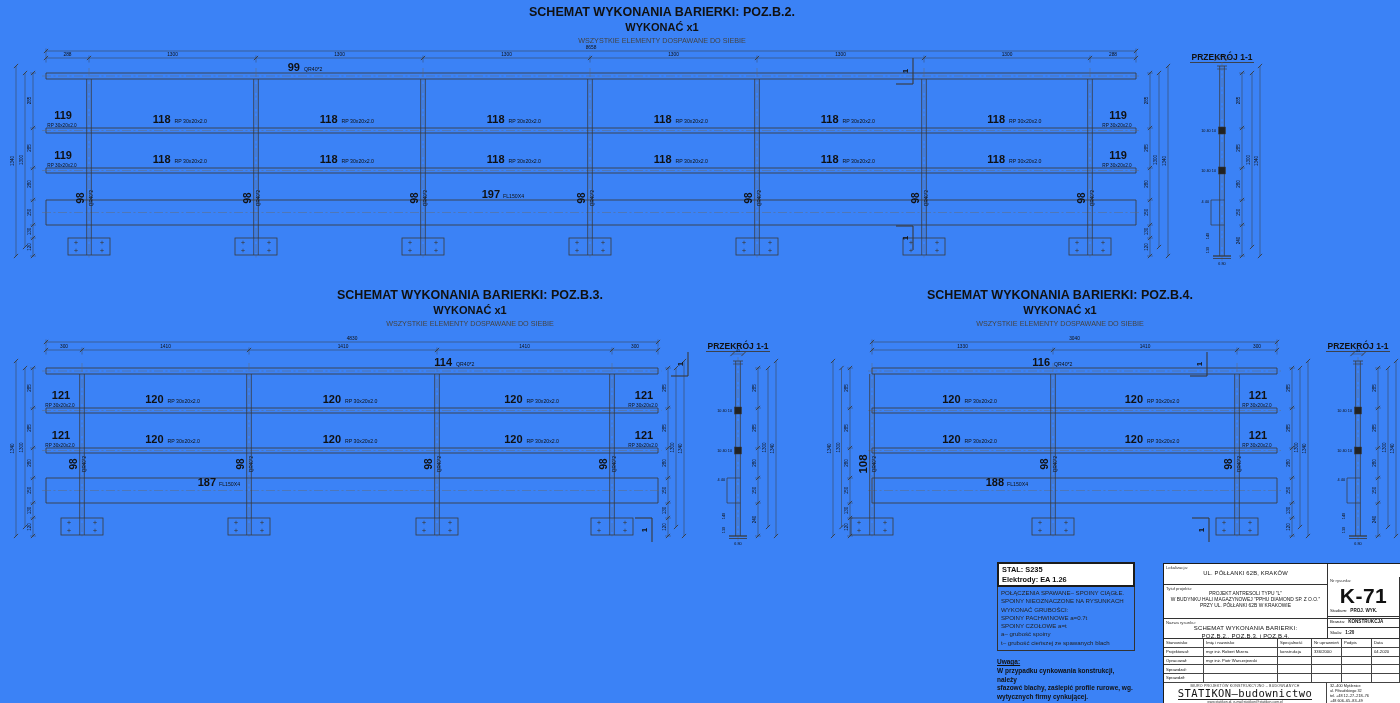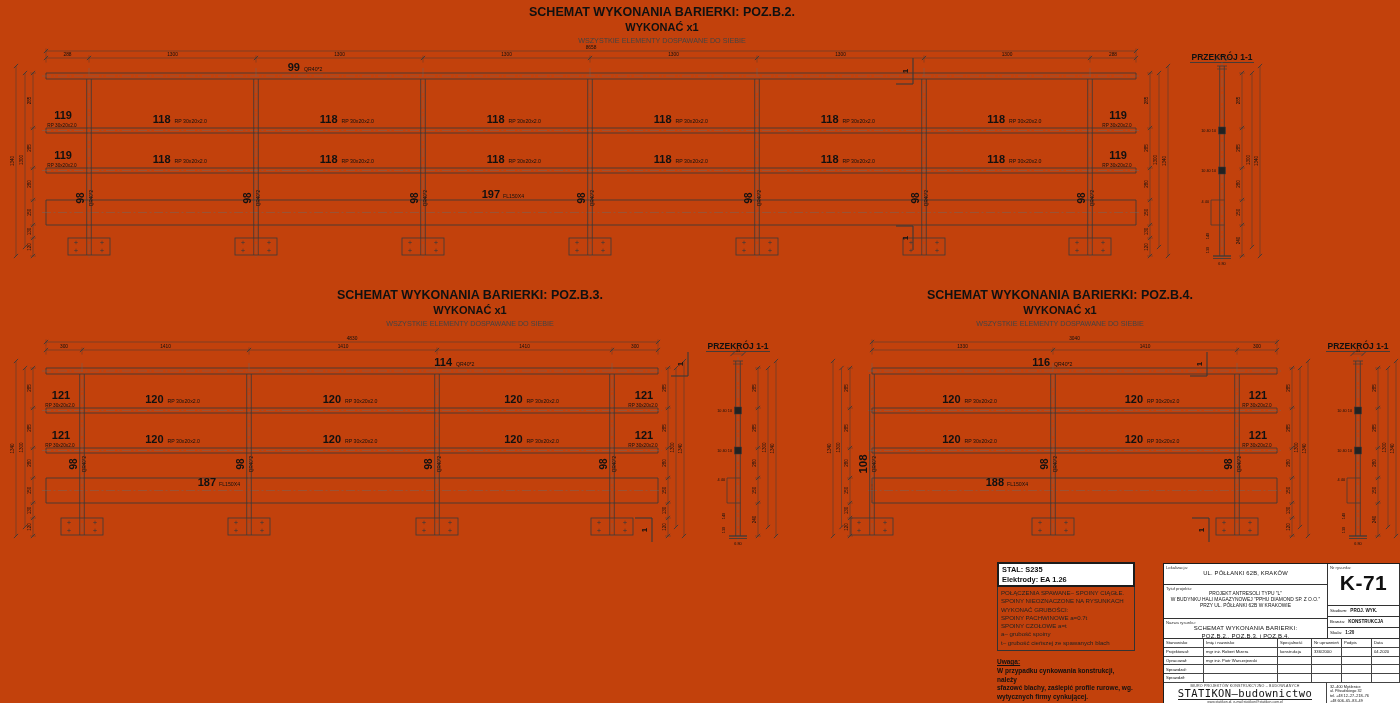--- a/index.html
+++ b/index.html
@@ -3,7 +3,7 @@
 <meta charset="utf-8">
 <style>
   html,body{margin:0;padding:0;background:#e8e8e8;}
-  #sheet{position:relative;width:1400px;height:703px;background:#c2410c;overflow:hidden;
+  #sheet{position:relative;width:1400px;height:703px;background:#3b82f6;overflow:hidden;
          font-family:"Liberation Sans",sans-serif;color:#111;}
   #cad{position:absolute;left:0;top:0;font-family:"Liberation Sans",sans-serif;}
   

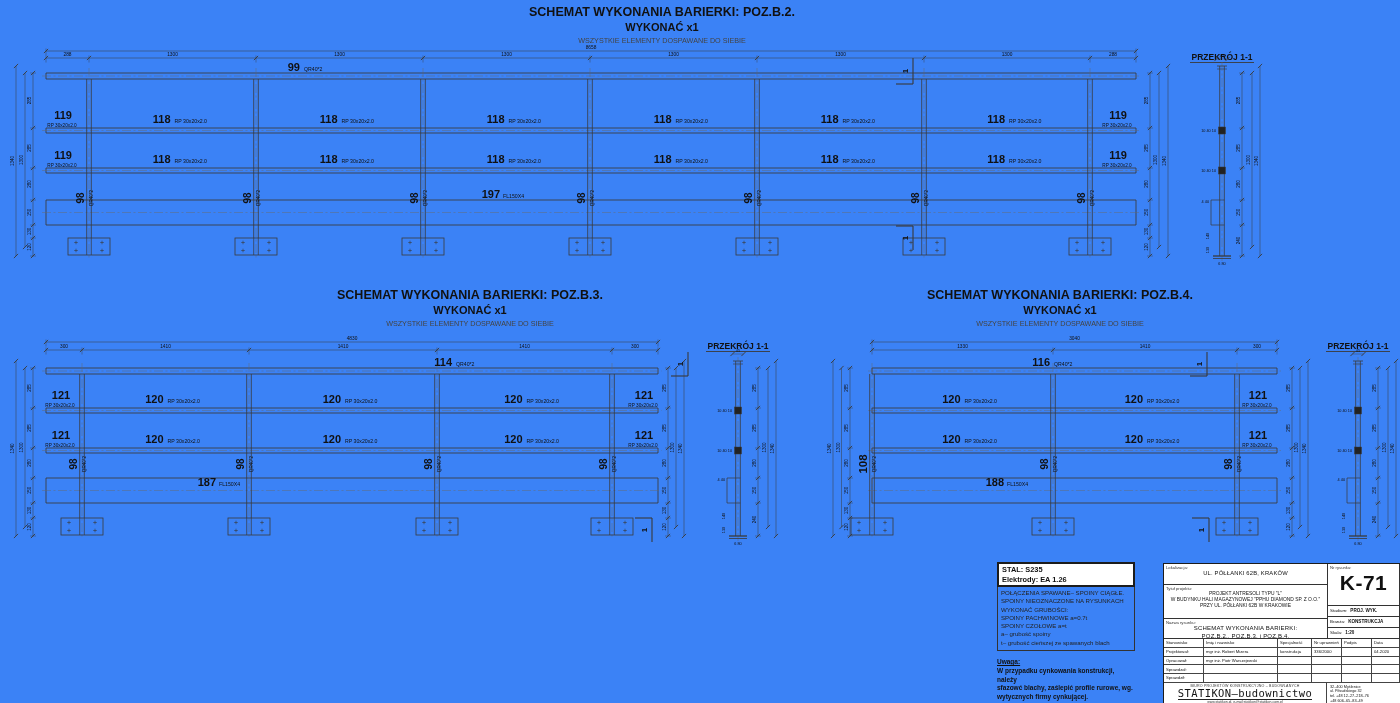--- a/index.html
+++ b/index.html
@@ -877,7 +877,7 @@
       <div class="nline">SCHEMAT WYKONANIA BARIERKI:</div>
       <div class="nline">POZ.B.2., POZ.B.3. i POZ.B.4.</div>
     </div>
-    <div class="cell" style="left:164px;top:0;width:72px;height:42px;">
+    <div class="cell" style="left:164px;top:13px;width:72px;height:42px;">
       <span class="lbl">Nr rysunku:</span>
       <div class="knum">K-71</div>
     </div>

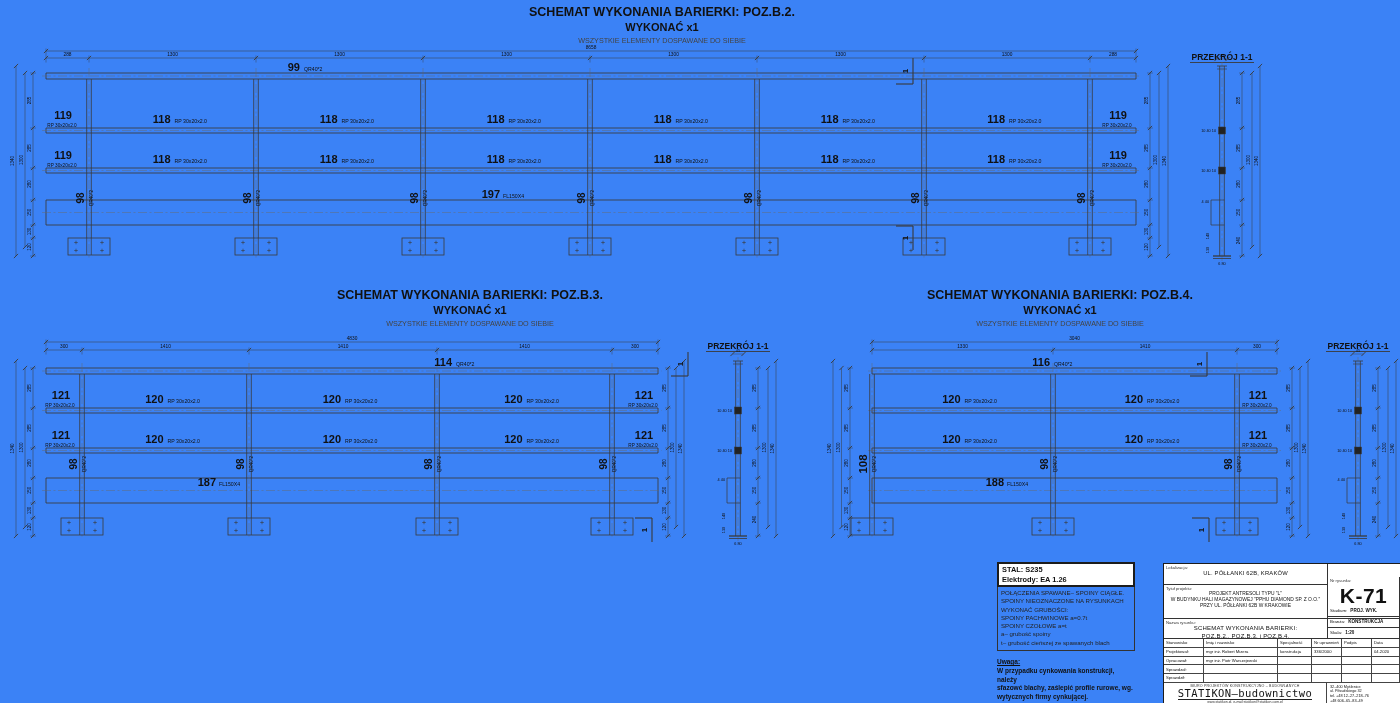--- a/index.html
+++ b/index.html
@@ -27,7 +27,7 @@
           grid-template-columns:40px 74px 34px 30px 30px 28px;grid-auto-rows:8.8px;font-size:4.2px;}
   .ptable>div{border-right:0.7px solid #444;border-bottom:0.7px solid #444;padding:1.2px 1px 0 2px;
               overflow:hidden;white-space:nowrap;box-sizing:border-box;}
-  .bband{position:absolute;left:0;top:119px;width:236px;height:20px;display:flex;}
+  .bband{position:absolute;left:0;top:119px;width:236px;height:20px;display:flex;align-items:center;}
   .firm{width:163px;border-right:0.7px solid #444;text-align:center;padding-top:1px;box-sizing:border-box;}
   .biuro{font-size:3.6px;letter-spacing:0.2px;color:#333;}
   .statikon{font-size:10.5px;line-height:11px;letter-spacing:0.4px;display:inline-block;border-bottom:0.7px solid #222;font-family:"DejaVu Sans Mono",monospace;}

